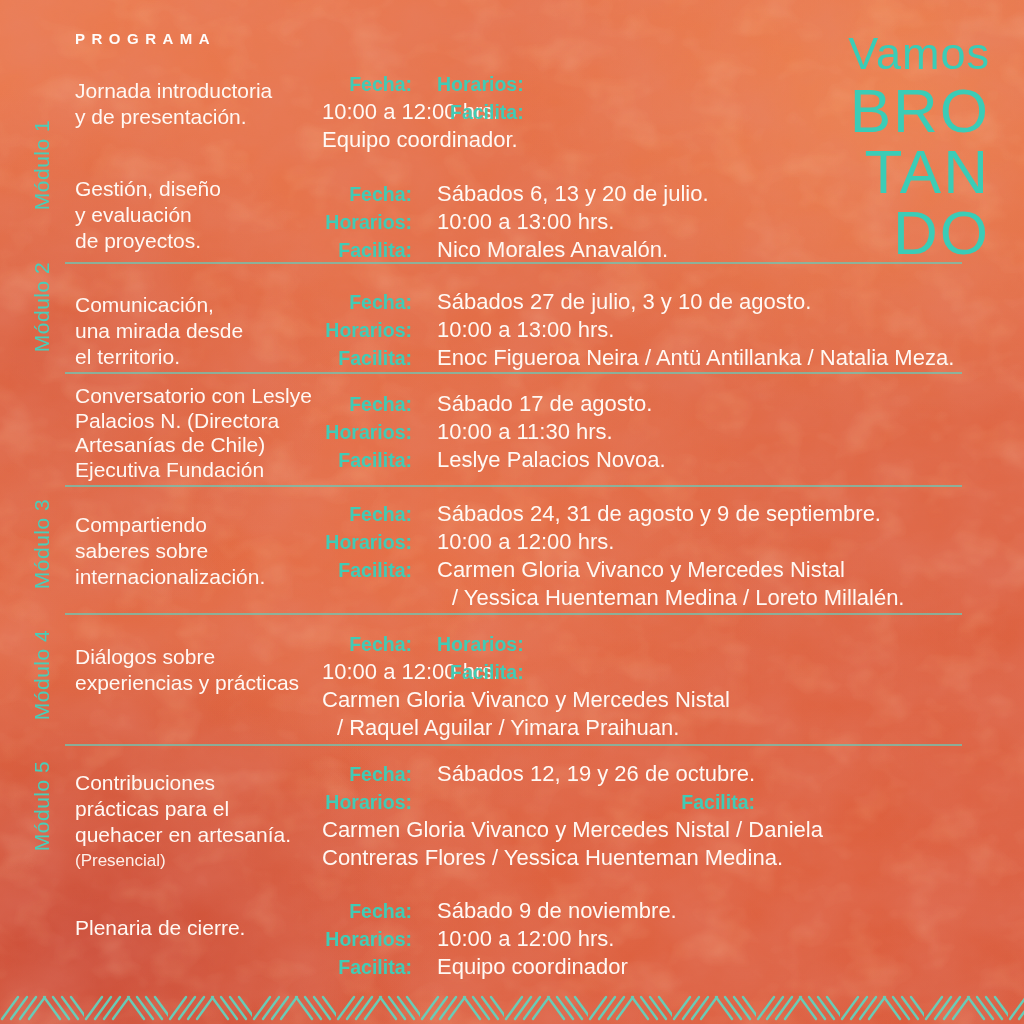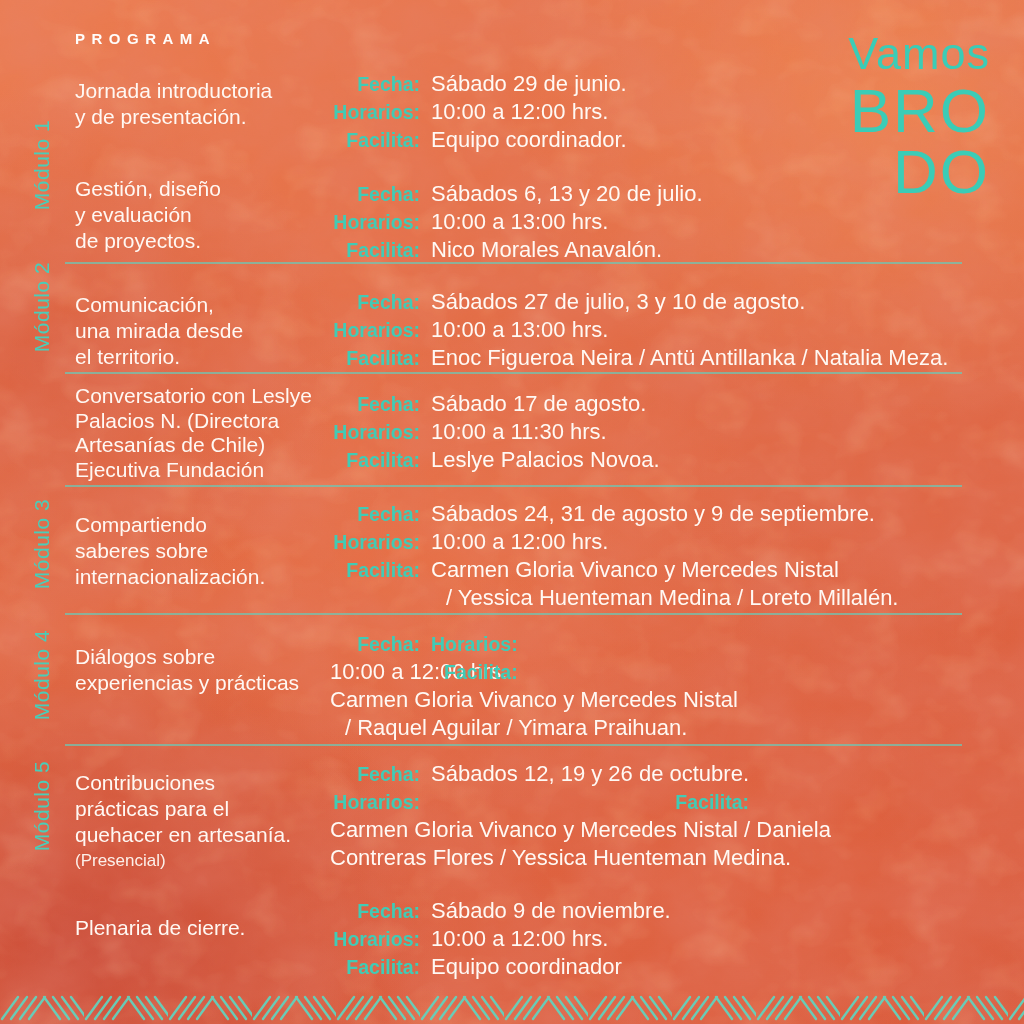--- a/index.html
+++ b/index.html
@@ -25,7 +25,7 @@
   .session{position:absolute;left:0;width:1024px;z-index:2;}
   .title{position:absolute;left:75px;width:270px;color:#FFF8F3;font-size:21px;line-height:26px;white-space:nowrap;}
   .note{font-size:17px;opacity:.95;}
-  .meta{position:absolute;left:330px;top:0;display:grid;grid-template-columns:90px auto;column-gap:11px;}
+  .meta{position:absolute;left:322px;top:0;display:grid;grid-template-columns:90px auto;column-gap:25px;}
   .lbl{color:#41CBB5;font-size:19.5px;font-weight:700;text-align:right;line-height:28px;}
   .val{color:#FFF9F4;font-size:22px;line-height:28px;white-space:nowrap;}
   .l2i{padding-left:15px;}

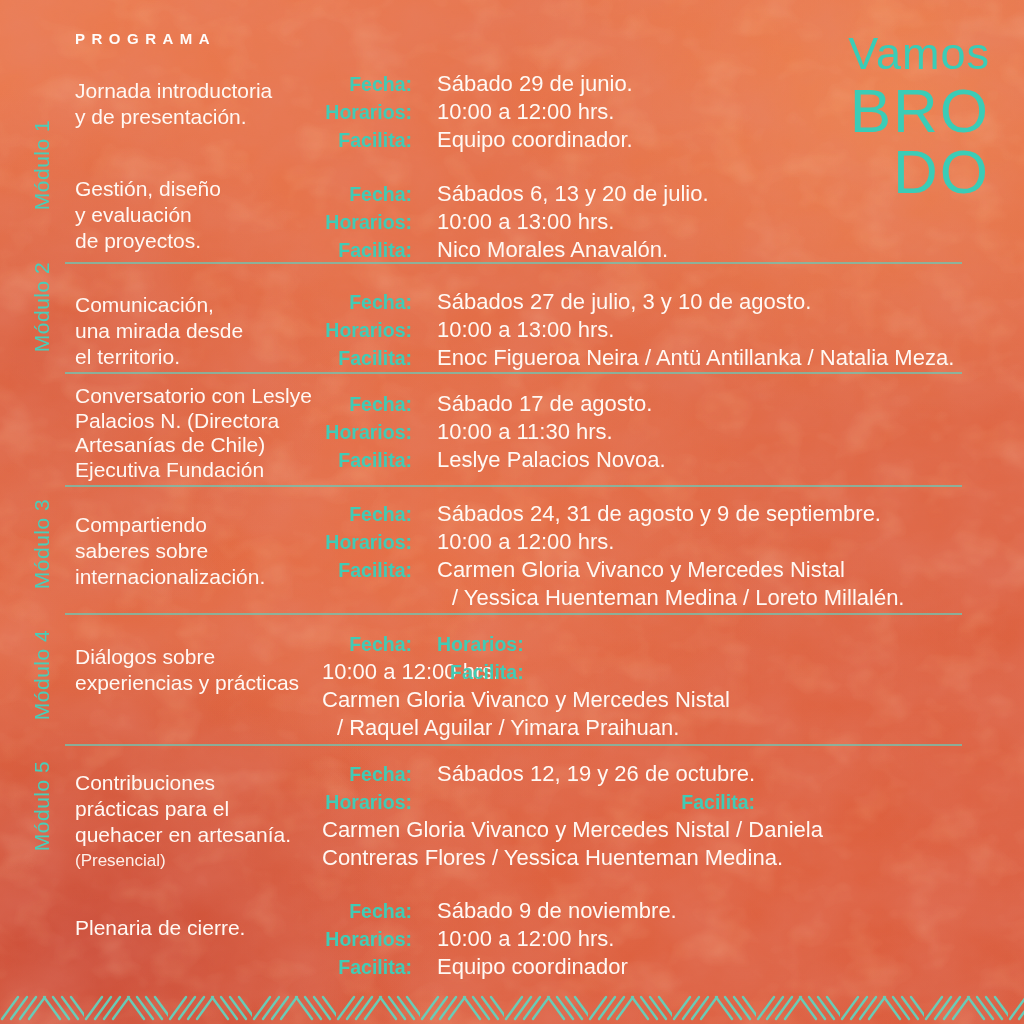--- a/index.html
+++ b/index.html
@@ -76,7 +76,6 @@
     </div>
     <div class="meta">
       <div class="lbl">Fecha:</div>
-      <div class="val">Sábado 29 de junio.</div>
       <div class="lbl">Horarios:</div>
       <div class="val">10:00 a 12:00 hrs.</div>
       <div class="lbl">Facilita:</div>

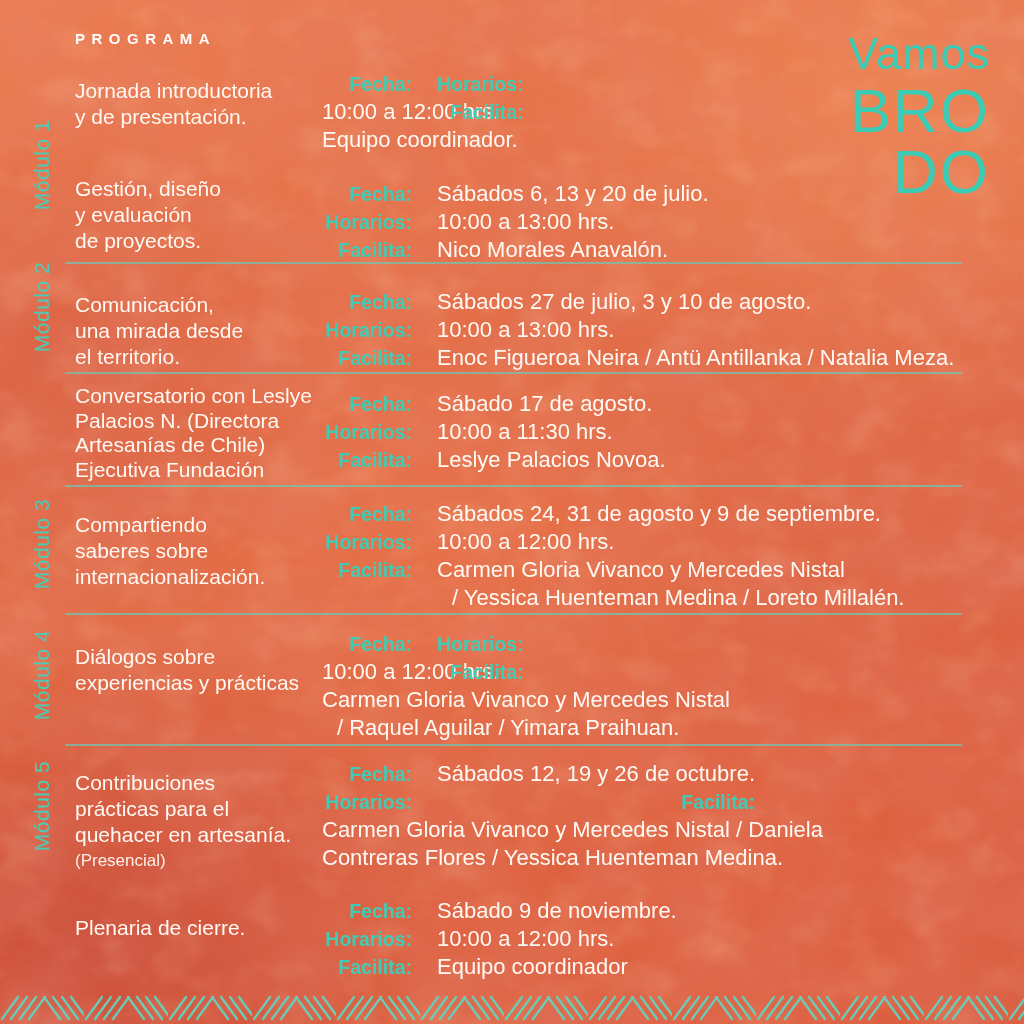--- a/index.html
+++ b/index.html
@@ -54,6 +54,7 @@
   <div class="logo">
     <div class="logo-vamos">Vamos</div>
     <div class="logo-big">BRO</div>
+    <div class="logo-big">TAN</div>
     <div class="logo-big">DO</div>
   </div>
 

